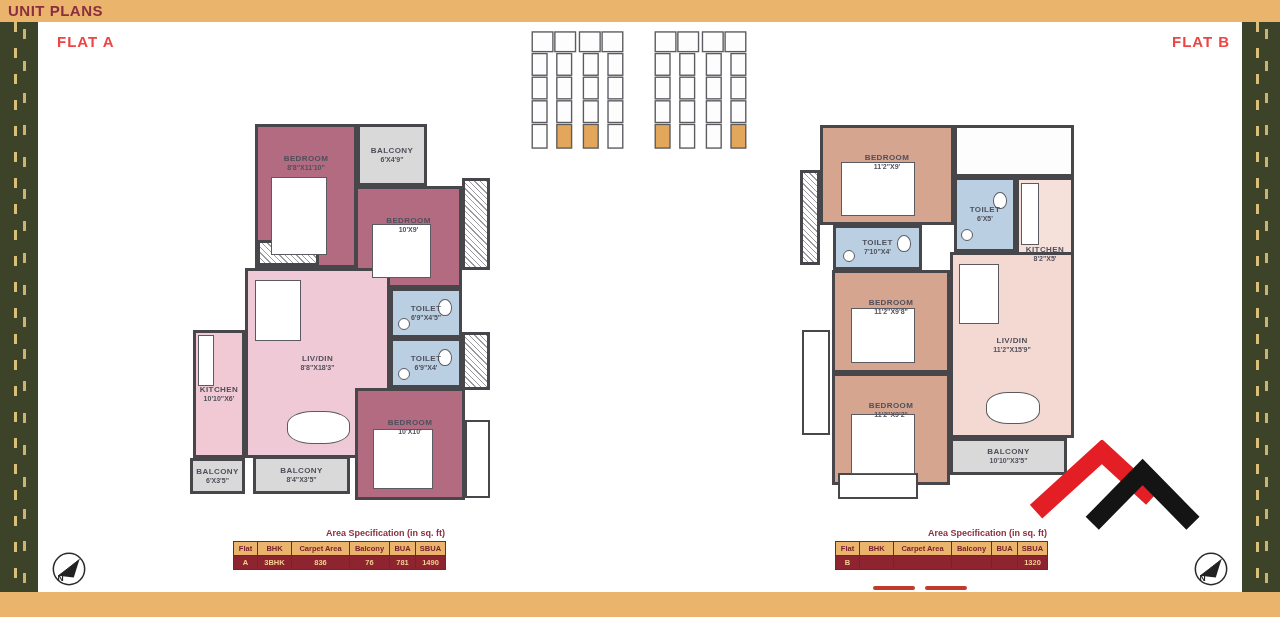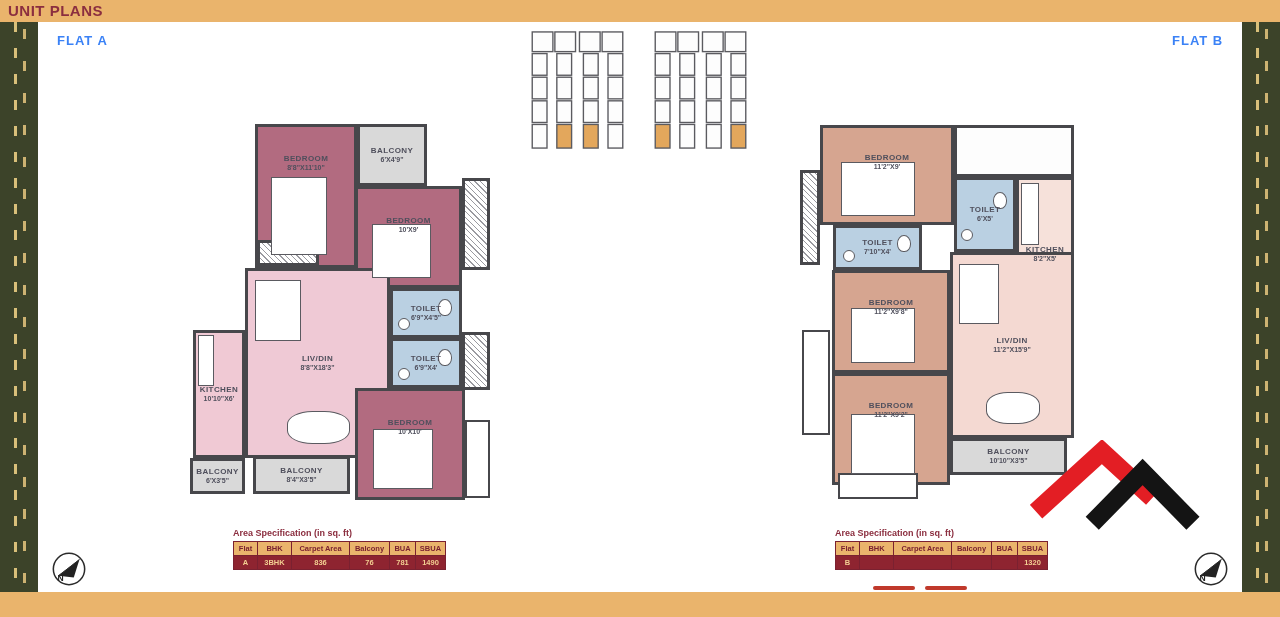--- a/index.html
+++ b/index.html
@@ -17,7 +17,7 @@
     background-size:3px 100%,3px 100%;background-position:14px 0,23px 0;background-repeat:no-repeat;z-index:2}
   .side.left{left:0}.side.right{right:0}
 
-  .flat-label{position:absolute;top:33px;font-size:13px;font-weight:700;color:#3b82f6;letter-spacing:1px;z-index:4}
+  .flat-label{position:absolute;top:33px;font-size:15px;font-weight:700;color:#ef4444;letter-spacing:1px;z-index:4}
   #flatALabel{left:57px}
   #flatBLabel{left:1172px}
 

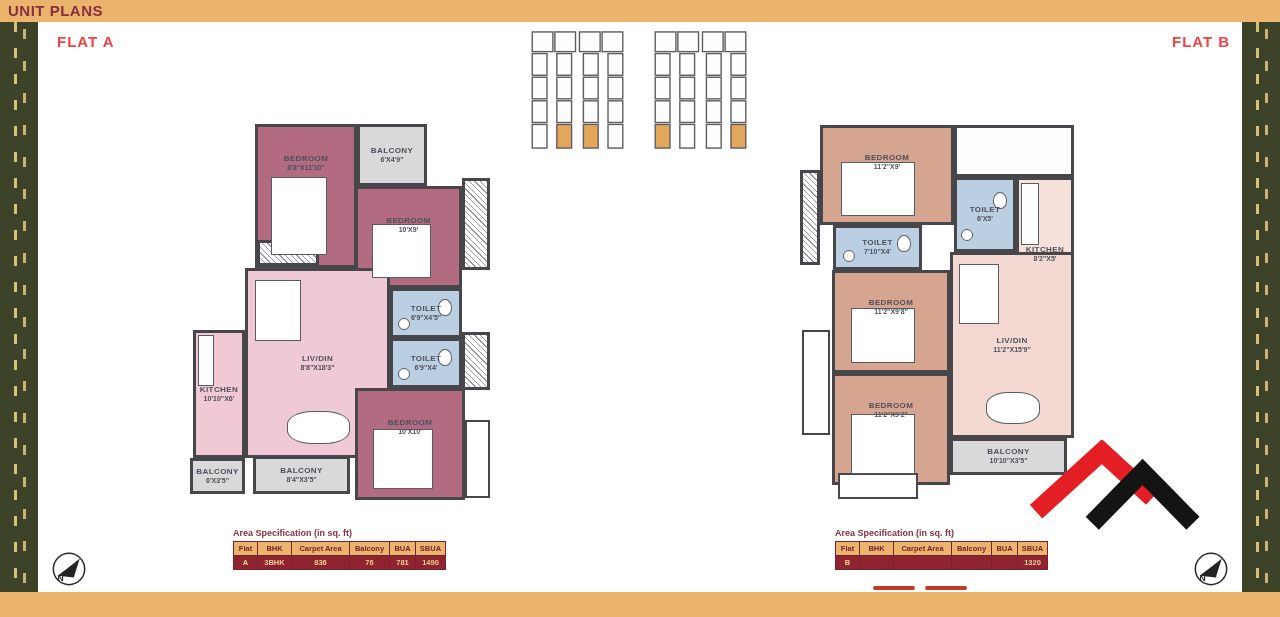--- a/index.html
+++ b/index.html
@@ -57,7 +57,7 @@
   .spec{position:absolute;width:212px;z-index:4}
   #specA{left:233px;top:528px}
   #specB{left:835px;top:528px}
-  .spec-title{font-size:9px;color:#8b2e3f;text-align:left;margin-bottom:3px;font-weight:700}
+  .spec-title{font-size:9px;color:#8b2e3f;text-align:right;margin-bottom:3px;font-weight:700}
   .spec table{width:100%;border-collapse:collapse;table-layout:fixed}
   .spec td{border:1px solid #7a2130;font-size:7.5px;text-align:center;padding:2px 0;overflow:hidden;white-space:nowrap}
   .spec tr.hdr td{background:#eab46c;color:#7a2130;font-weight:700}

